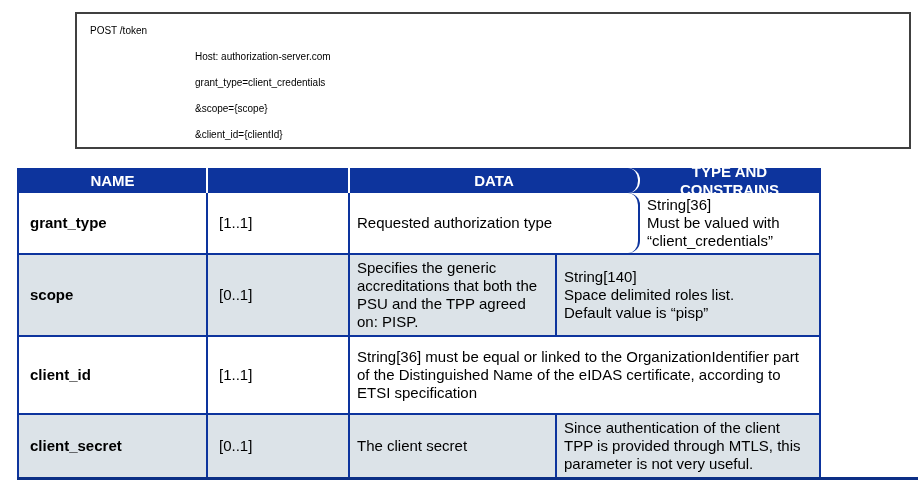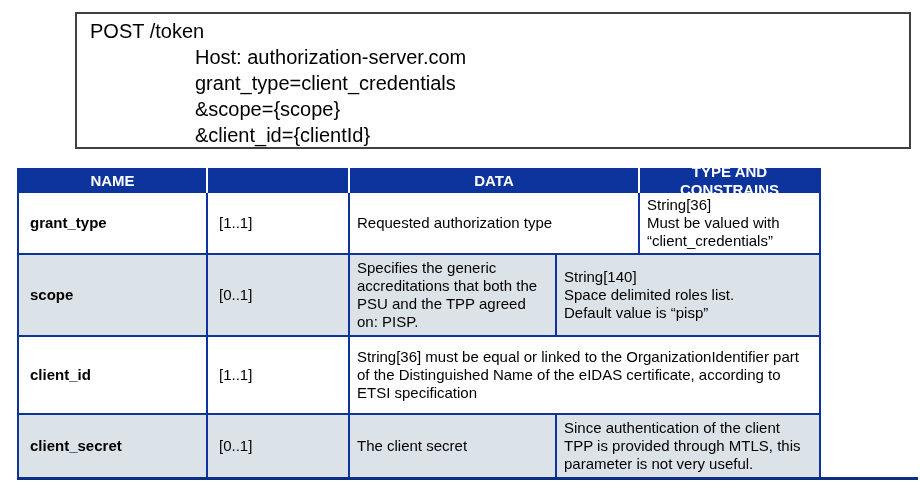--- a/index.html
+++ b/index.html
@@ -29,7 +29,7 @@
     background: #ffffff;
   }
   .code-line {
-    font-size: 20px;
+    font-size: 10px;
     line-height: 26px;
     padding-left: 13px;
     white-space: pre;

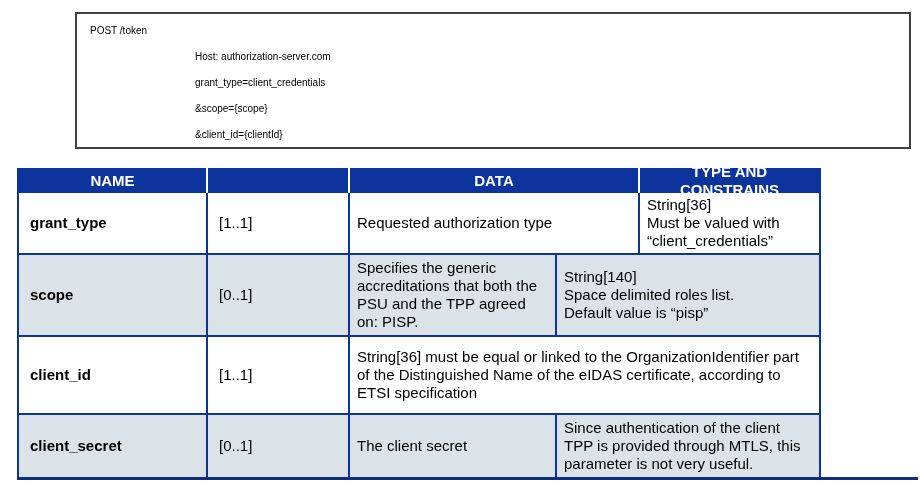--- a/index.html
+++ b/index.html
@@ -54,7 +54,7 @@
   .cell:last-child { border-right: none; }
   .c1 { width: 189px; flex: 0 0 189px; padding: 4px 8px 4px 11px; }
   .c2 { width: 142px; flex: 0 0 142px; padding: 4px 8px 4px 11px; }
-  .c3 { width: 290px; flex: 0 0 290px; padding: 4px 8px 4px 7px; }
+  .c3 { width: 290px; flex: 0 0 290px; padding: 4px 8px 4px 7px; border-radius: 12px; }
   .c3n { width: 207px; flex: 0 0 207px; padding: 4px 8px 4px 7px; }
   .c4 { flex: 1 1 auto; padding: 3px 18px 3px 7px; }
   

